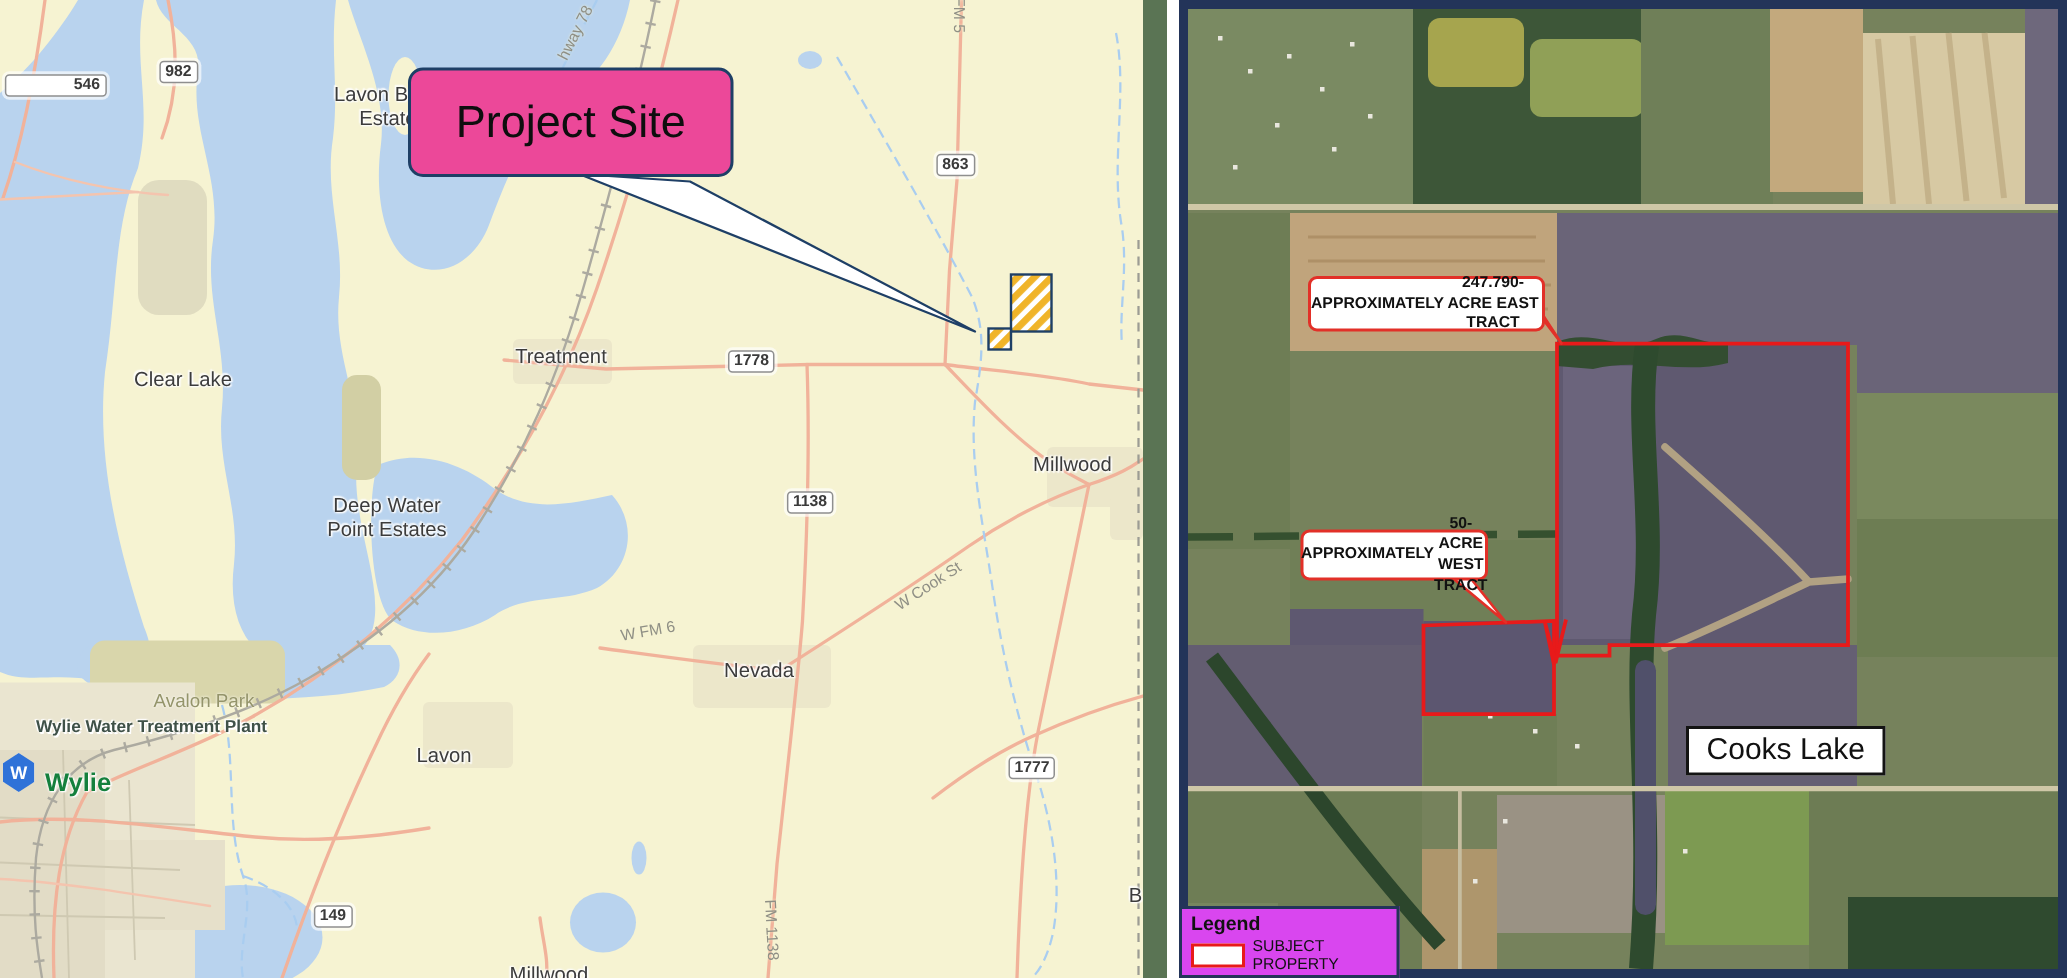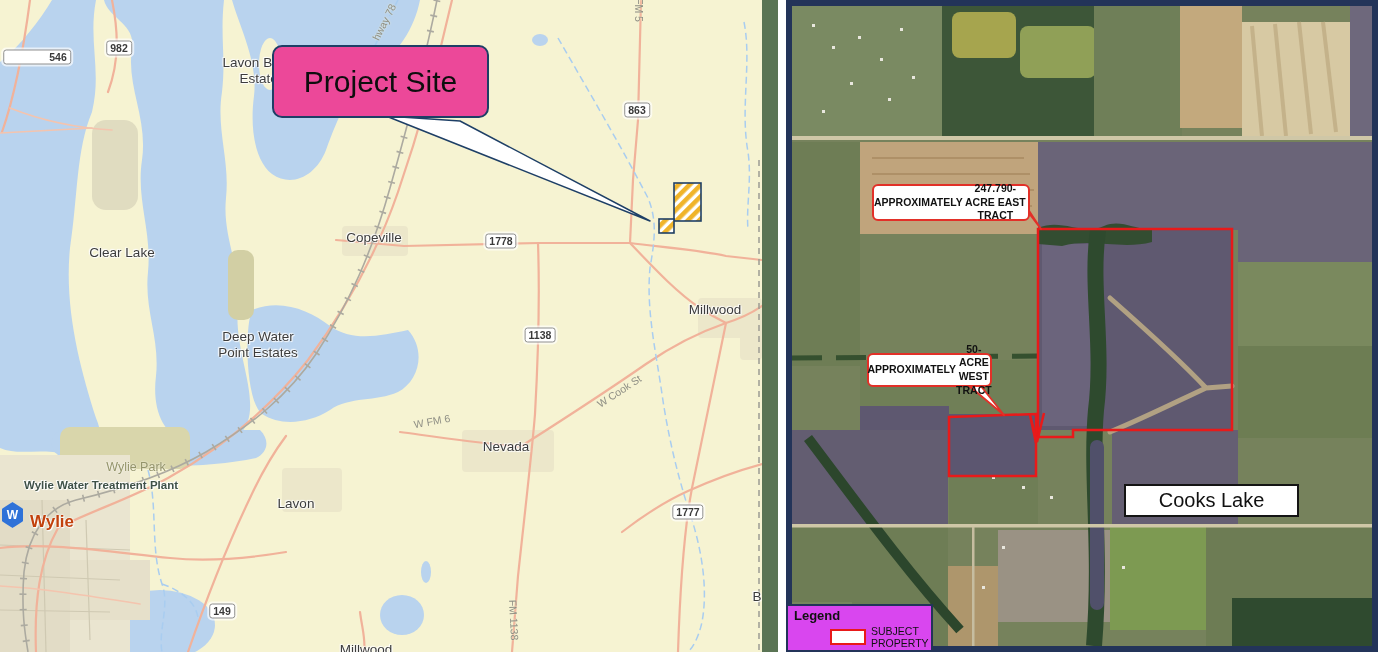--- a/index.html
+++ b/index.html
@@ -150,7 +150,7 @@
     <div class="lbl city" style="left: 262px; top: 71px;">Lavon Beach
 Estates</div>
         <div class="lbl city" style="left: 122px; top: 253px;">Clear Lake</div>
-        <div class="lbl city" style="left: 374px; top: 238px;">Copeville</div>
+        <div class="lbl city" style="left: 374px; top: 238px;">Treatment</div>
         <div class="lbl city" style="left: 715px; top: 310px;">Millwood</div>
         <div class="lbl city" style="left: 258px; top: 345px;">Deep Water
 Point Estates</div>

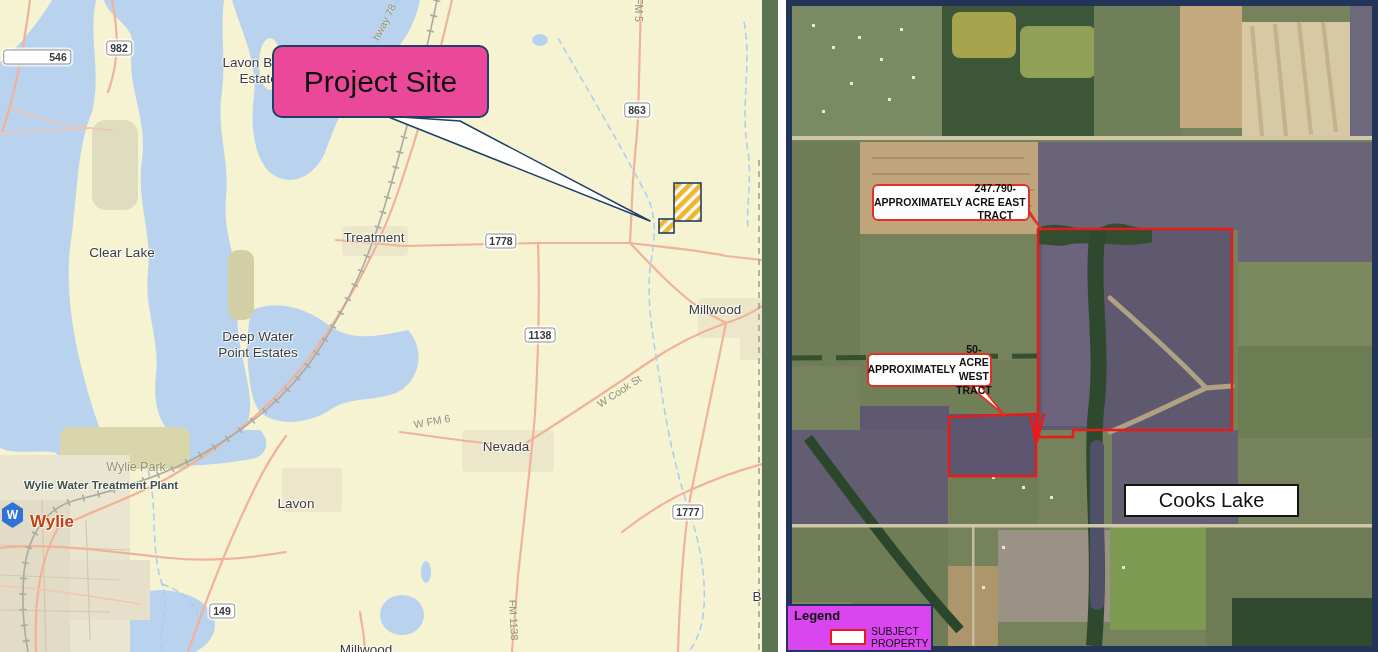--- a/index.html
+++ b/index.html
@@ -157,7 +157,7 @@
         <div class="lbl city" style="left: 506px; top: 447px;">Nevada</div>
         <div class="lbl city" style="left: 296px; top: 504px;">Lavon</div>
         <div class="lbl city-major" style="left: 52px; top: 522px;">Wylie</div>
-        <div class="lbl park" style="left: 136px; top: 467px;">Wylie Park</div>
+        <div class="lbl park" style="left: 136px; top: 467px;">Avalon Park</div>
         <div class="lbl plant" style="left: 101px; top: 485px;">Wylie Water Treatment Plant</div>
         <div class="lbl city" style="left: 366px; top: 650px;">Millwood</div>
         <div class="lbl city" style="left: 757px; top: 597px;">B</div>

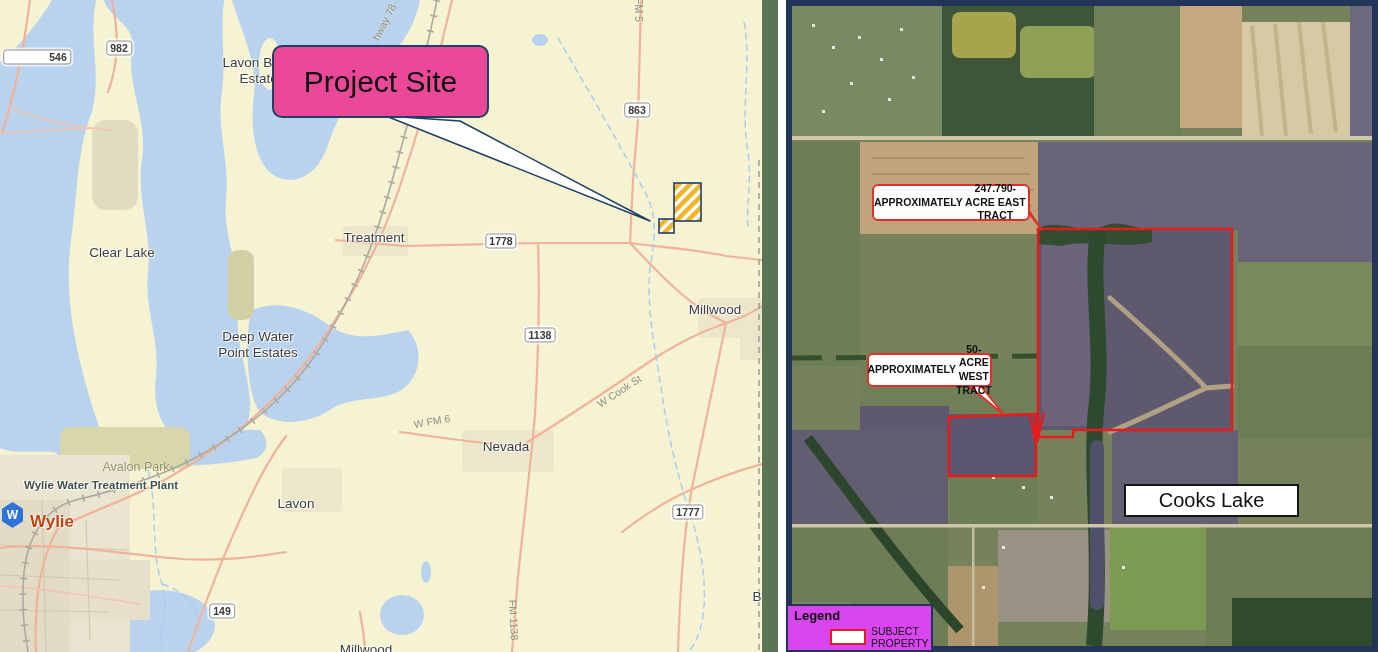--- a/index.html
+++ b/index.html
@@ -290,7 +290,7 @@
       </div>
     </div>
 
-  <div class="lake-label" id="lake-label" style="left: 1124px; top: 484px; width: 175px; height: 33px;">Cooks Lake</div>
+  <div class="lake-label" id="lake-label" style="left: 1124px; top: 484px; width: 133px; height: 33px;">Cooks Lake</div>
 
   <div class="legend">
     <div class="legend-title">Legend</div>

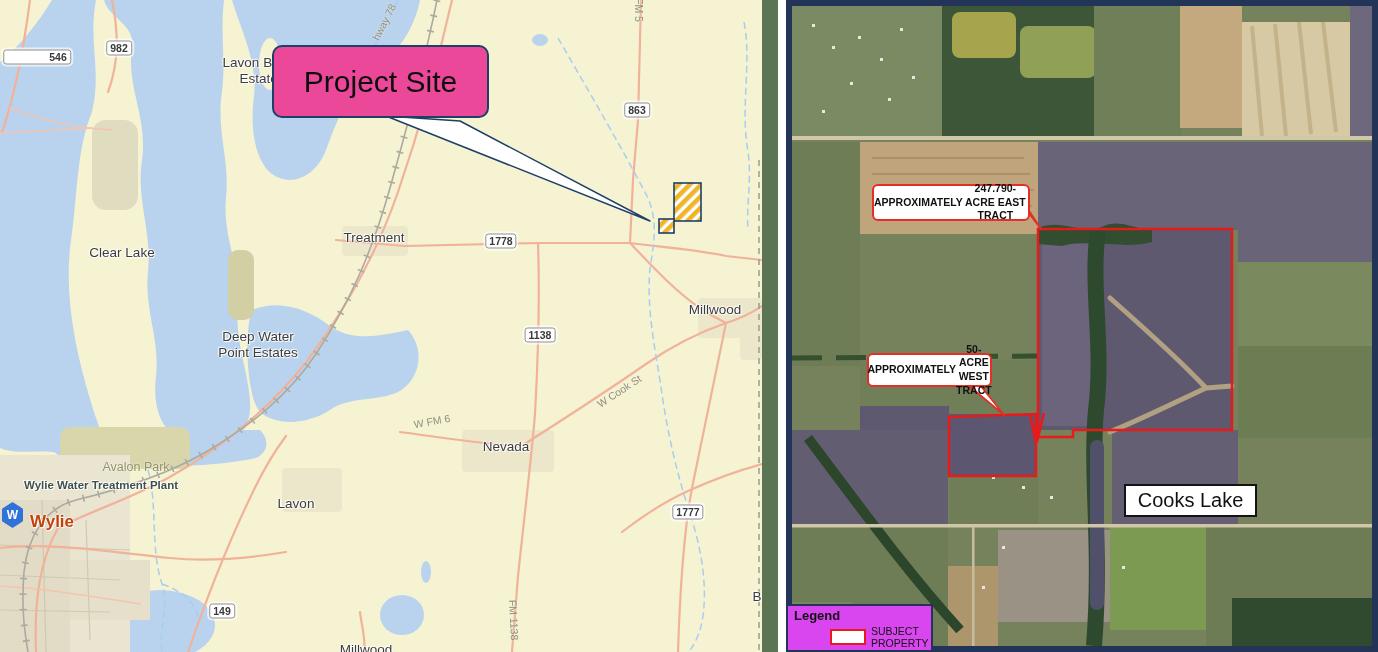--- a/index.html
+++ b/index.html
@@ -12,7 +12,7 @@
   .lbl{position:absolute;transform:translate(-50%,-50%);white-space:pre-line;text-align:center;z-index:4;}
   .city{font-size:13.5px;color:#3c3c3c;line-height:1.18;
         text-shadow:0 0 2px #fff,0 0 2px #fff,1px 1px 1px #fff,-1px -1px 1px #fff;}
-  .city-major{font-size:17px;font-weight:bold;color:#c2410c;
+  .city-major{font-size:17px;font-weight:bold;color:#15803d;
         text-shadow:0 0 2px #fff,0 0 2px #fff,1px 1px 1px #fff;}
   .park{font-size:12.5px;color:#94946a;text-shadow:0 0 2px #fff;}
   .plant{font-size:11.5px;font-weight:bold;color:#3f5148;

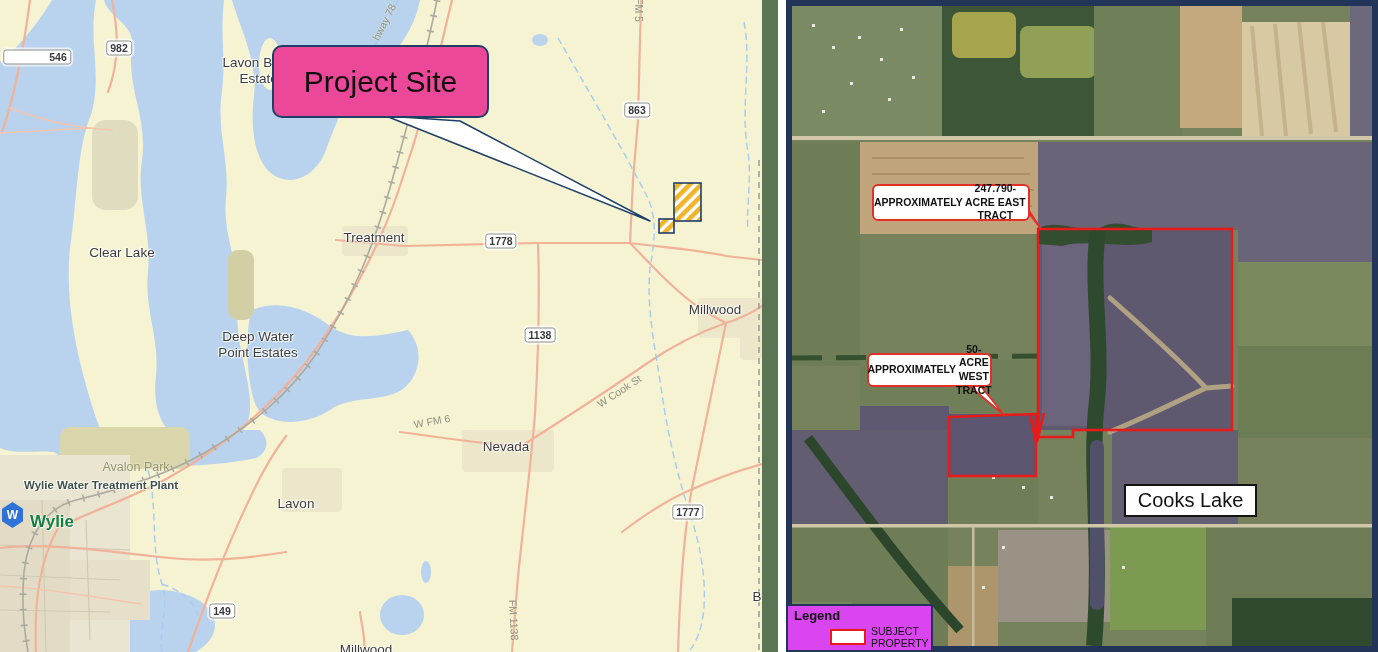--- a/index.html
+++ b/index.html
@@ -41,7 +41,7 @@
   .legend{position:absolute;left:786px;top:604px;width:147px;height:48px;background:#d946ef;
         border:2.5px solid #233459;box-sizing:border-box;z-index:7;padding:2px 6px;}
   .legend-title{font-size:13px;font-weight:bold;color:#111;}
-  .legend-row{display:flex;align-items:center;gap:5px;margin-top:2px;margin-left:36px;}
+  .legend-row{display:flex;align-items:center;gap:5px;margin-top:2px;}
   .legend-swatch{width:32px;height:12px;border:2.5px solid #e81a1a;background:#fff;flex:0 0 auto;}
   .legend-label{font-size:10.5px;color:#111;}
 </style>

